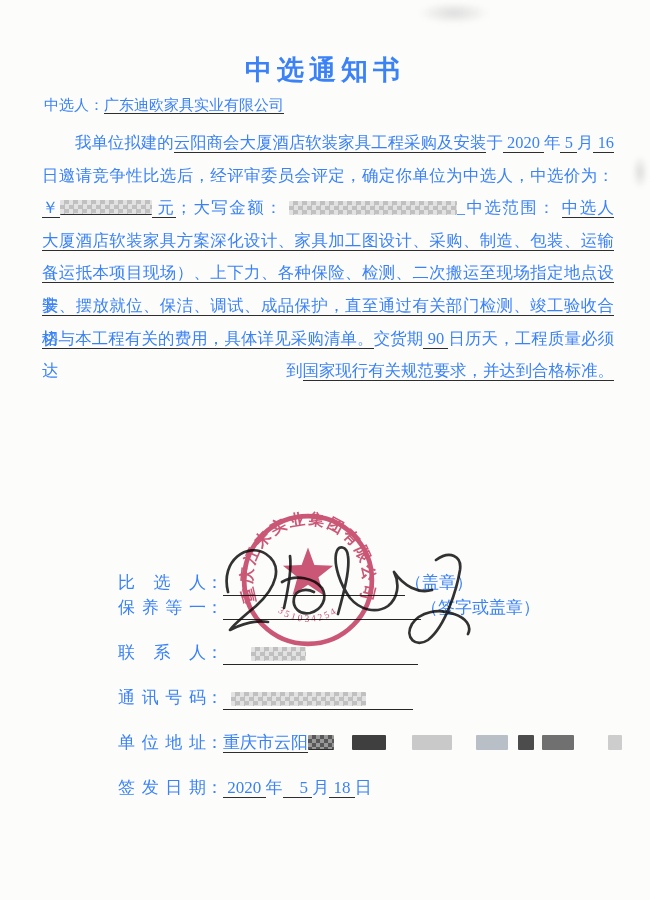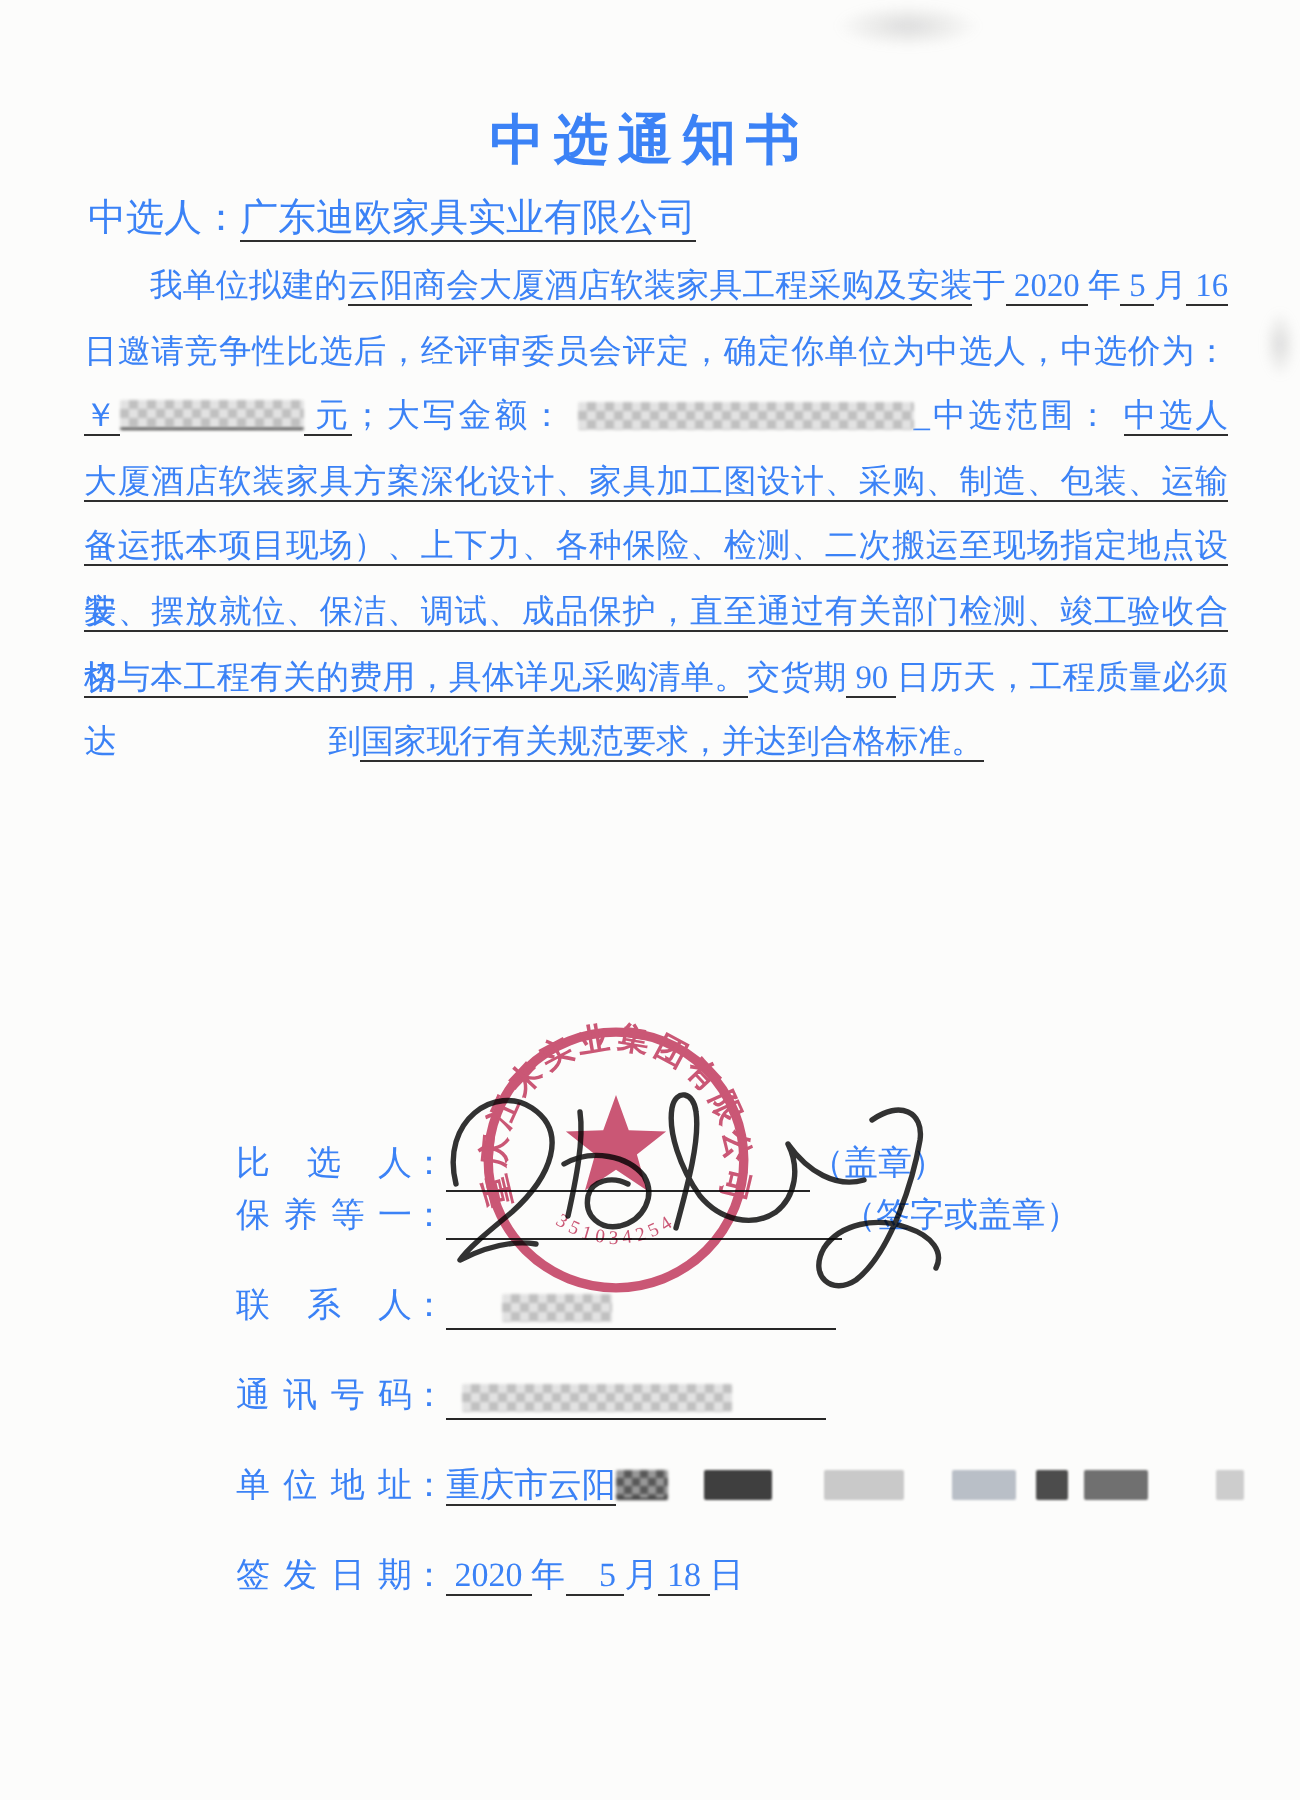--- a/index.html
+++ b/index.html
@@ -9,7 +9,7 @@
           filter:blur(2px);pointer-events:none;}
   .title{position:absolute;top:52px;left:0;width:100%;text-align:center;
          font-size:27px;font-weight:700;letter-spacing:5px;}
-  .recipient{position:absolute;top:96px;left:44px;font-size:19px;}
+  .recipient{position:absolute;top:96px;left:44px;font-size:15px;}
   .u{border-bottom:1.4px solid #2e2e2e;}
   #body{position:absolute;left:42px;top:127px;width:572px;font-size:16.4px;}
   .bline{height:32.6px;line-height:32.6px;text-align:justify;text-align-last:justify;}

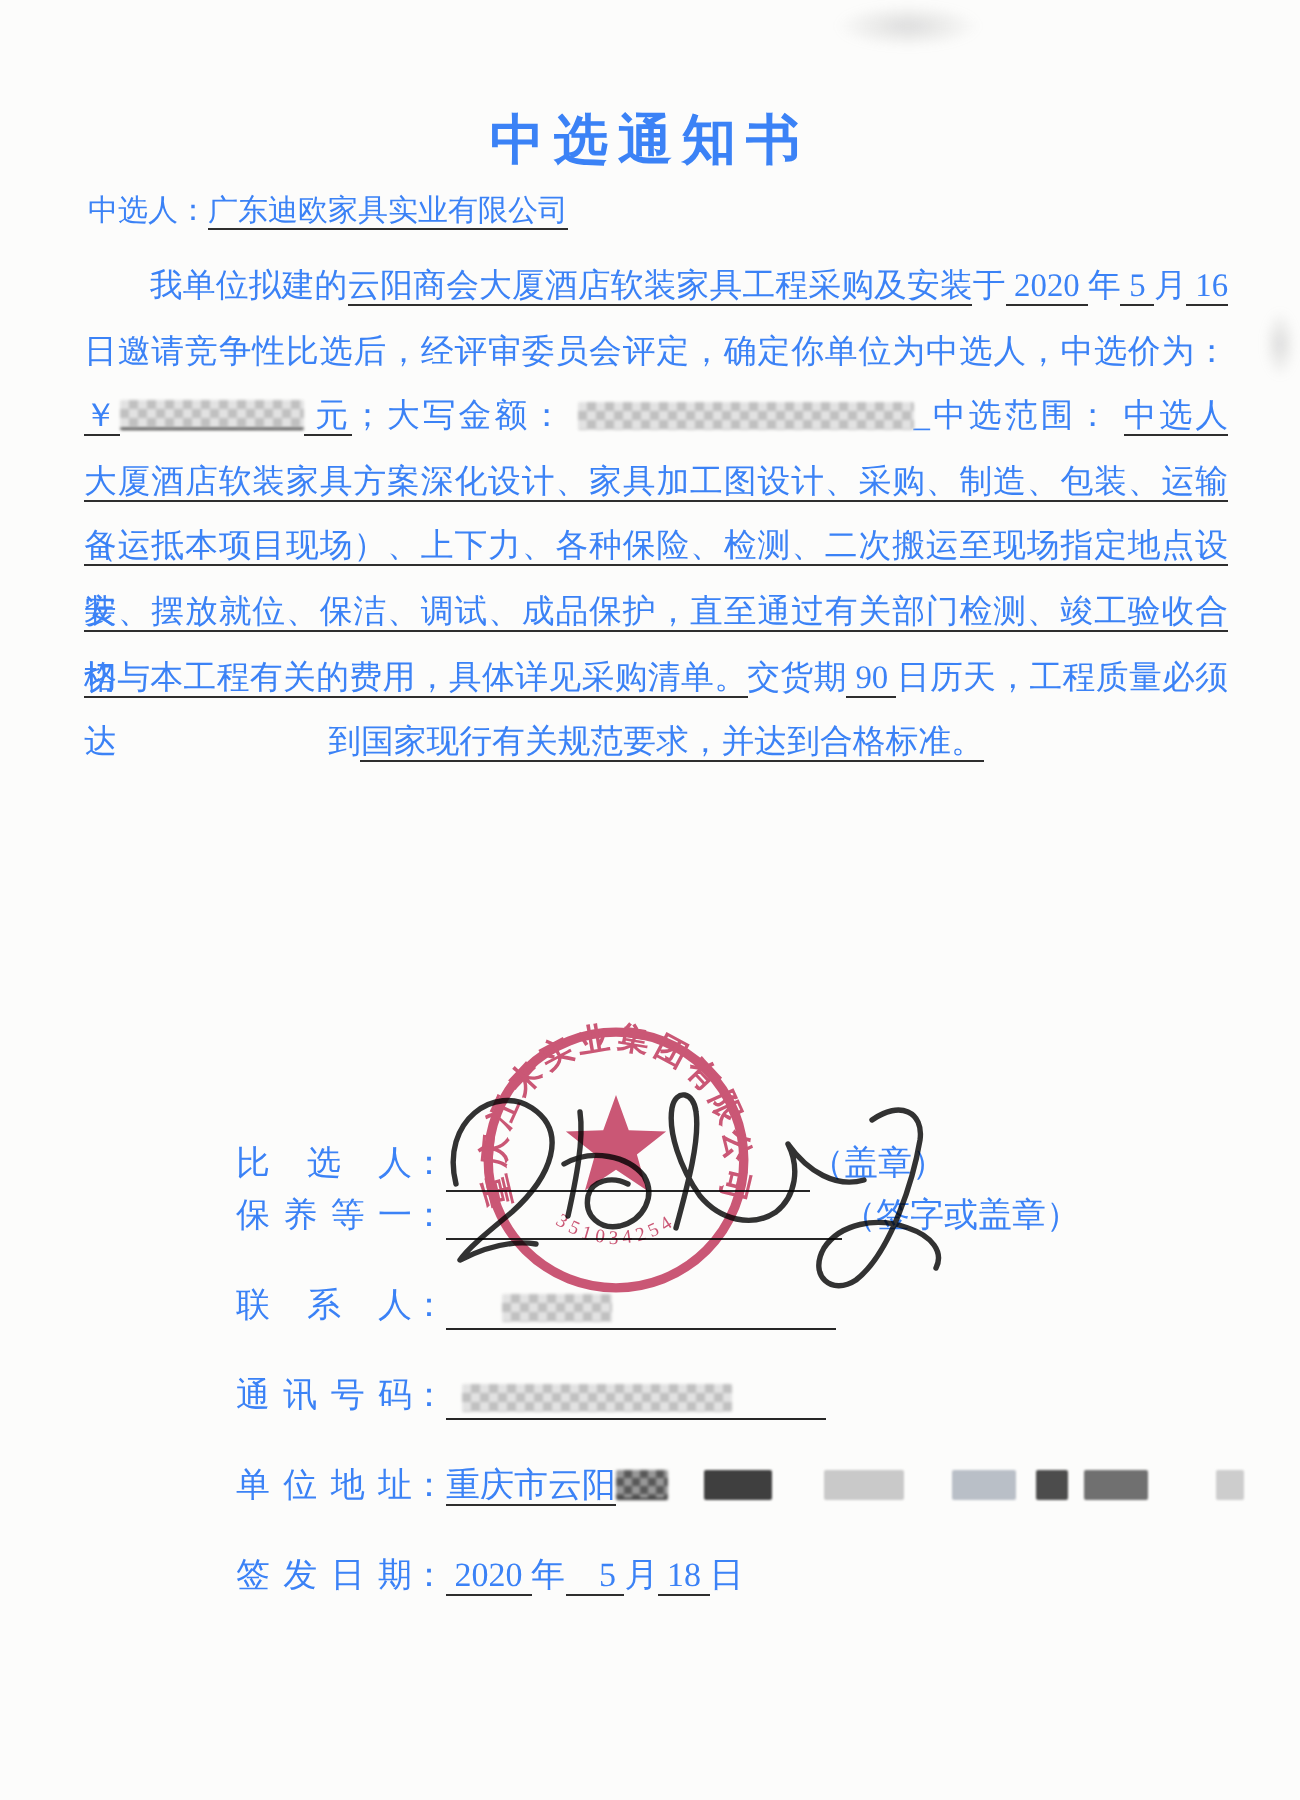--- a/index.html
+++ b/index.html
@@ -13,7 +13,7 @@
   .u{border-bottom:1.4px solid #2e2e2e;}
   #body{position:absolute;left:42px;top:127px;width:572px;font-size:16.4px;}
   .bline{height:32.6px;line-height:32.6px;text-align:justify;text-align-last:justify;}
-  .bline.last{text-align:center;text-align-last:auto;}
+  .bline.last{text-align:right;text-align-last:auto;}
   .redact{display:inline-block;height:14px;vertical-align:-2px;border-radius:1px;
           background:repeating-conic-gradient(#c0c0c0 0% 25%,#e2e2e2 0% 50%);
           background-size:9px 9px;filter:blur(.7px);}

